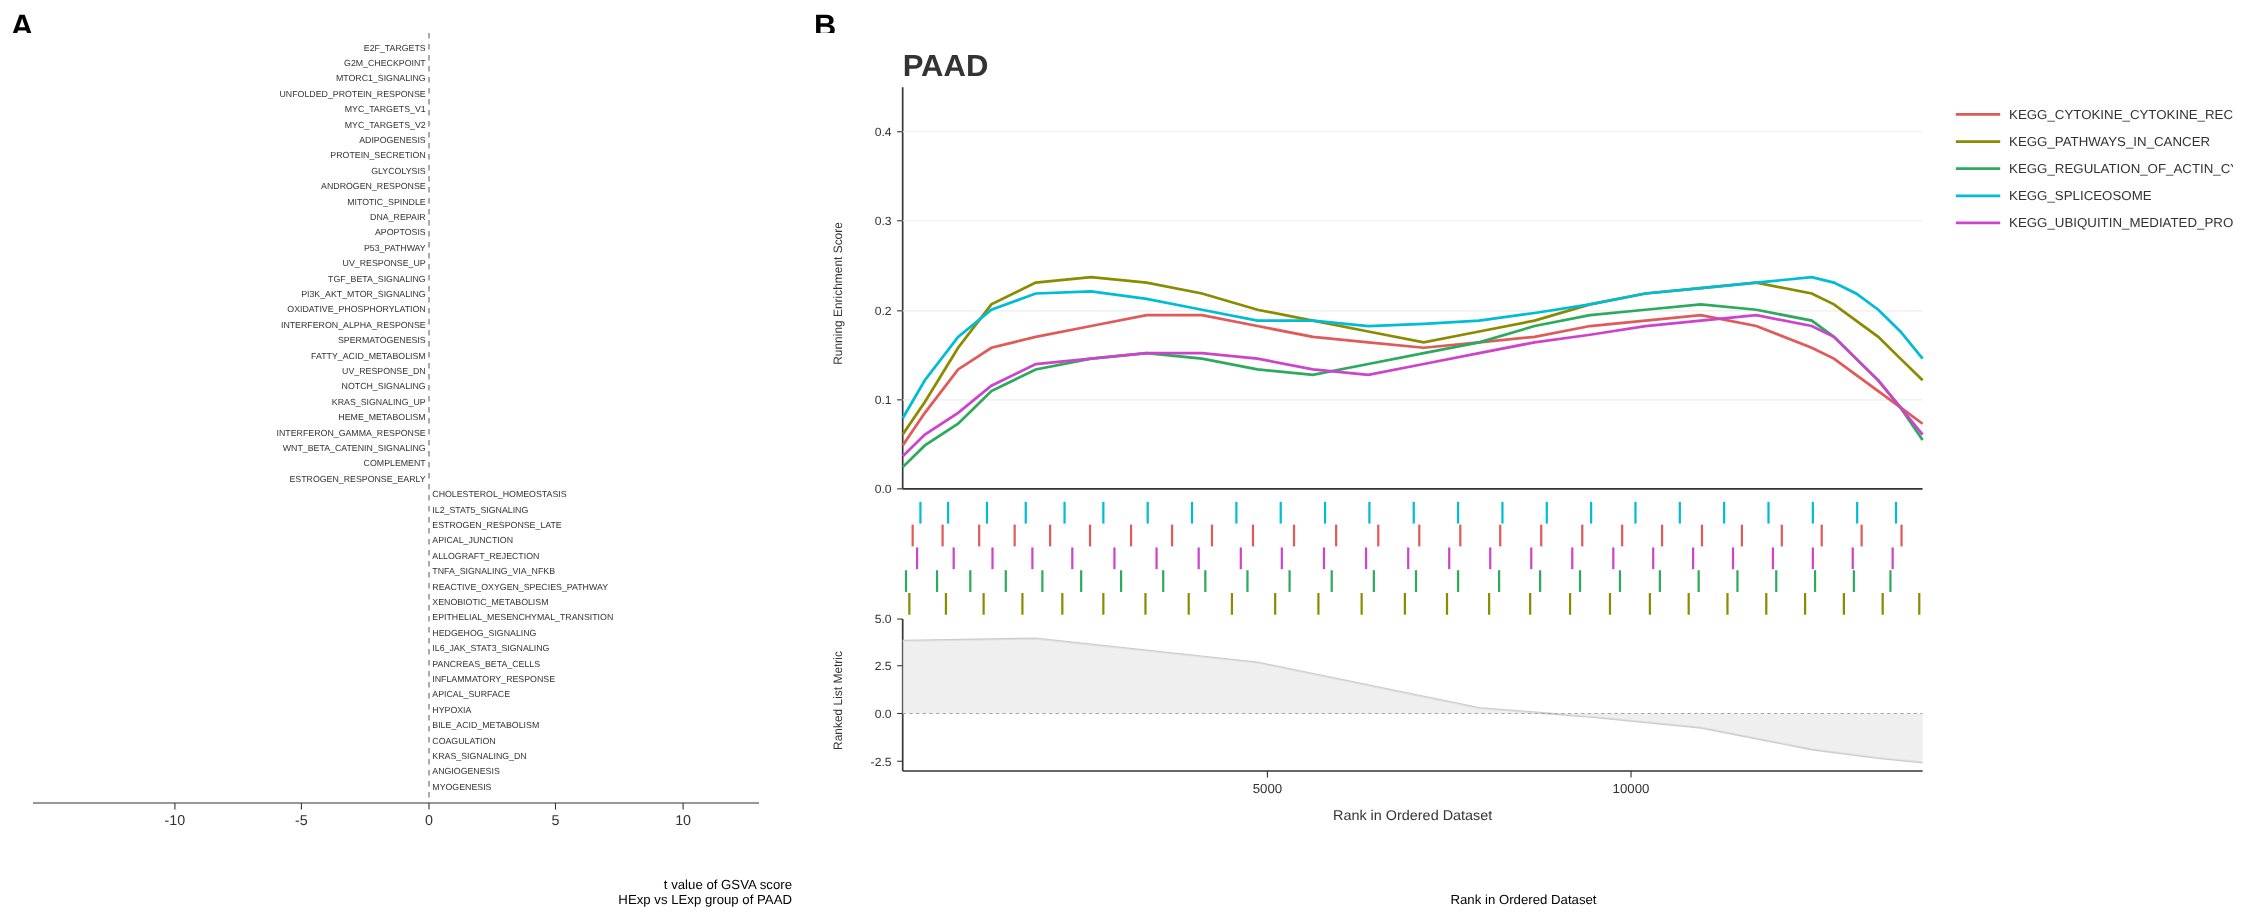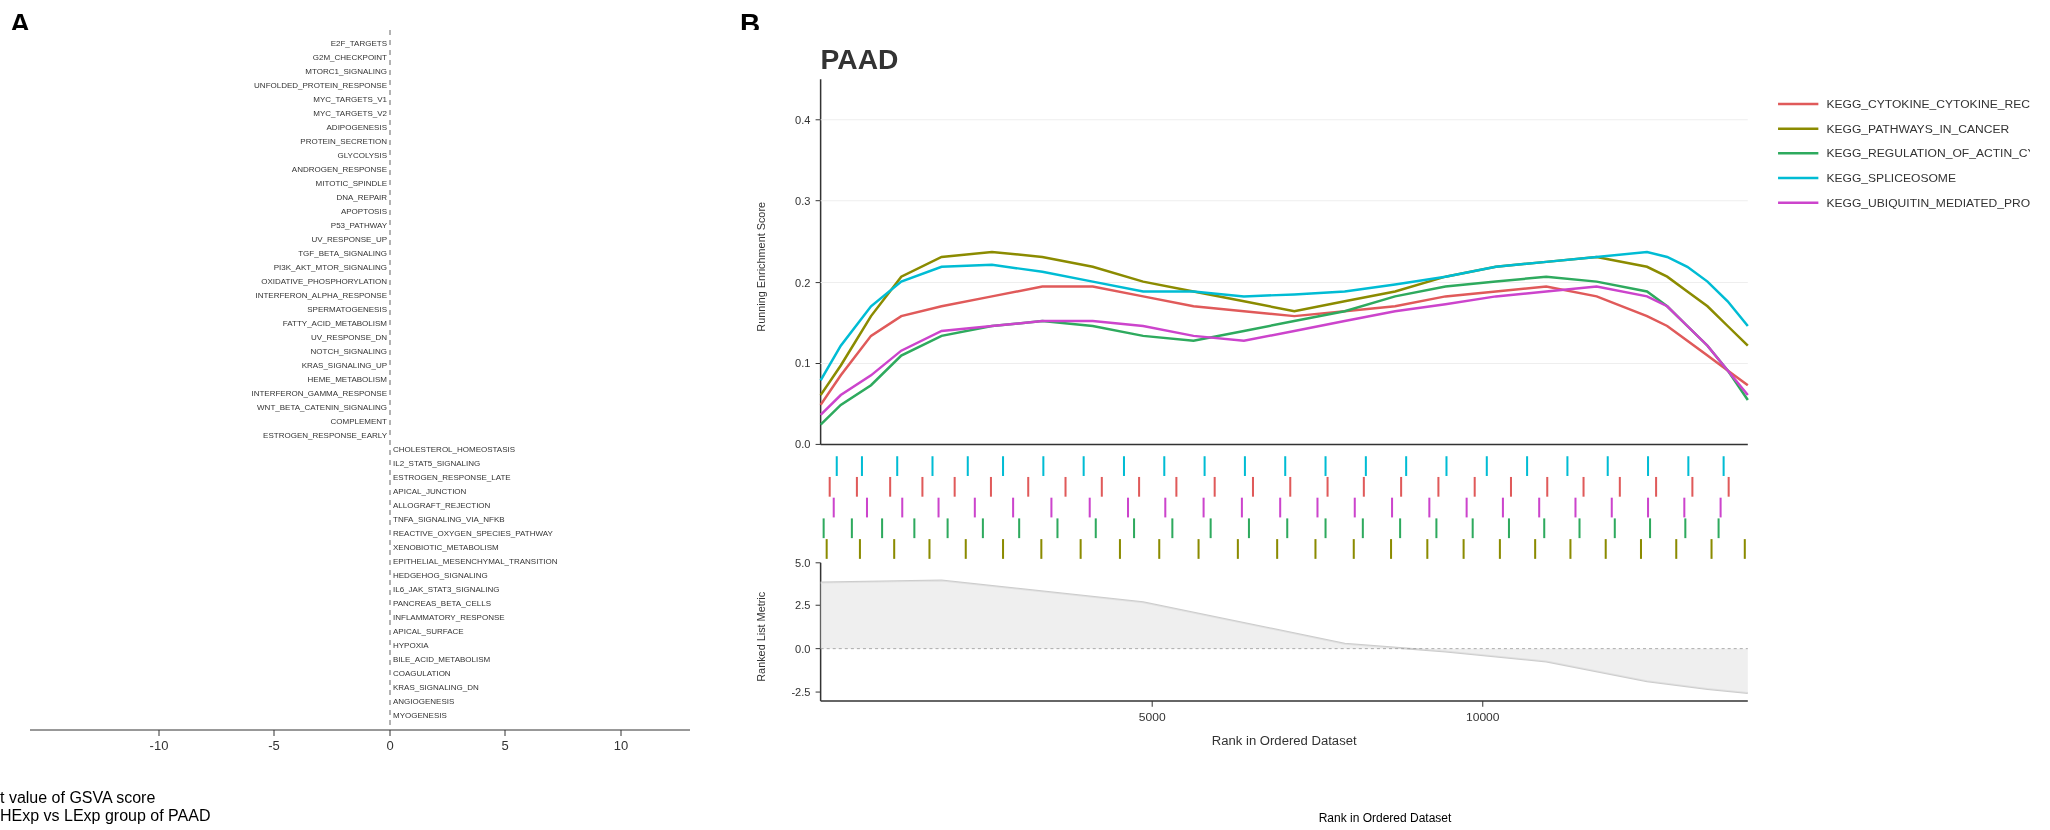--- a/index.html
+++ b/index.html
@@ -188,7 +188,7 @@
         <text y="688" font-size="8" fill="#333" x="383" text-anchor="start">MYOGENESIS</text>
       </svg>
   </div>
-  <div class="axis-label-bottom" style="bottom:5px; font-size:16px; text-align:left; width:100%;">
+  <div class="axis-label-bottom" style="bottom:5px; font-size:12px; text-align:right; width:100%;">
     <span style="white-space:pre-line;">t value of GSVA score
 HExp vs LExp group of PAAD</span>
   </div>

